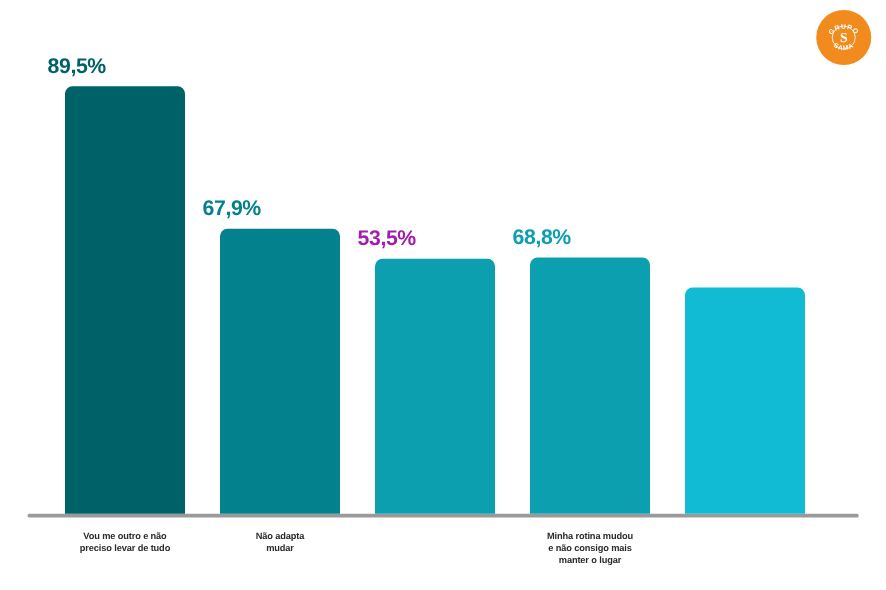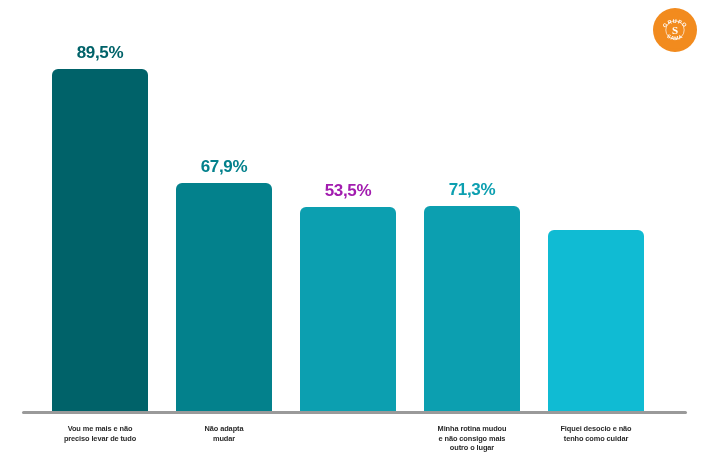--- a/index.html
+++ b/index.html
@@ -57,7 +57,7 @@
   .bar-value{
     position:absolute;
     left:-14px;right:-14px;
-    text-align:center;
+    text-align:left;
     font-size:17px;
     font-weight:bold;
     letter-spacing:-0.3px;

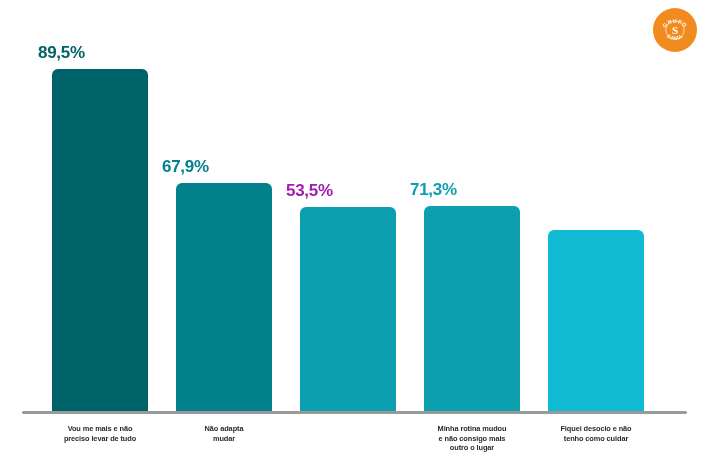--- a/index.html
+++ b/index.html
@@ -105,7 +105,7 @@
         </div>
         <div class="bar-group" style="left: 424px; width: 96px;">
           <div class="bar" style="height: 205px; background: rgb(12, 159, 176);"></div>
-          <div class="bar-value" style="top: 180px; color: rgb(12, 159, 176);">71,3%</div>
+          <div class="bar-value" style="top: 180px; color: rgb(12, 159, 176);">68,8%</div>
           <div class="cat-label">
             <div>Minha rotina mudou</div>
             <div>e não consigo mais</div>

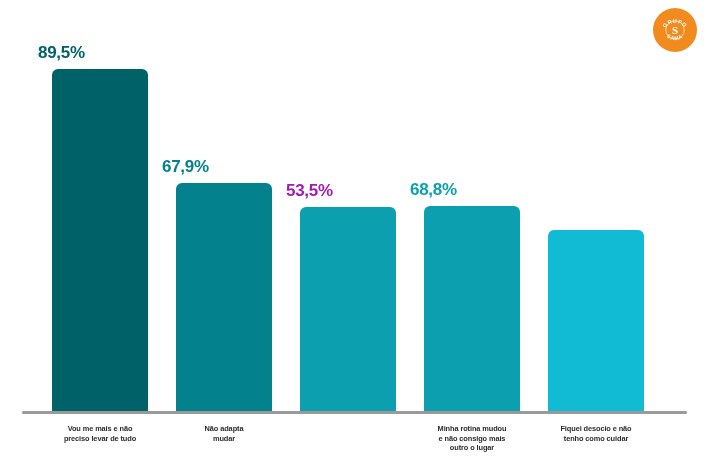--- a/index.html
+++ b/index.html
@@ -87,7 +87,7 @@
           <div class="bar" style="height: 342px; background: rgb(0, 98, 105);"></div>
           <div class="bar-value" style="top: 43px; color: rgb(0, 98, 105);">89,5%</div>
           <div class="cat-label">
-            <div>Vou me mais e não</div>
+            <div>Vou me outro e não</div>
             <div>preciso levar de tudo</div>
           </div>
         </div>

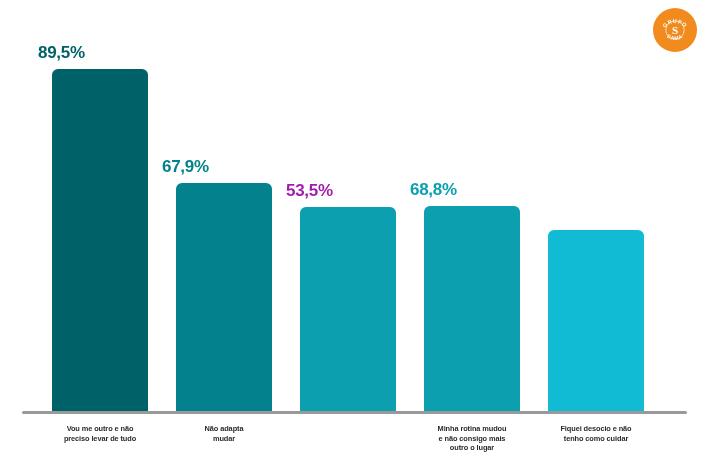--- a/index.html
+++ b/index.html
@@ -114,10 +114,6 @@
         </div>
         <div class="bar-group" style="left: 548px; width: 96px;">
           <div class="bar" style="height: 181px; background: rgb(16, 187, 211);"></div>
-          <div class="cat-label">
-            <div>Fiquei desocio e não</div>
-            <div>tenho como cuidar</div>
-          </div>
         </div>
       </div>
   </div>

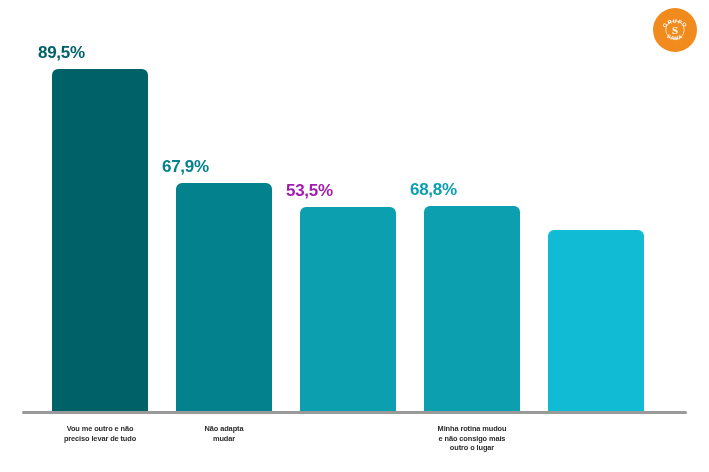--- a/index.html
+++ b/index.html
@@ -109,7 +109,7 @@
           <div class="cat-label">
             <div>Minha rotina mudou</div>
             <div>e não consigo mais</div>
-            <div>outro o lugar</div>
+            <div>manter o lugar</div>
           </div>
         </div>
         <div class="bar-group" style="left: 548px; width: 96px;">

